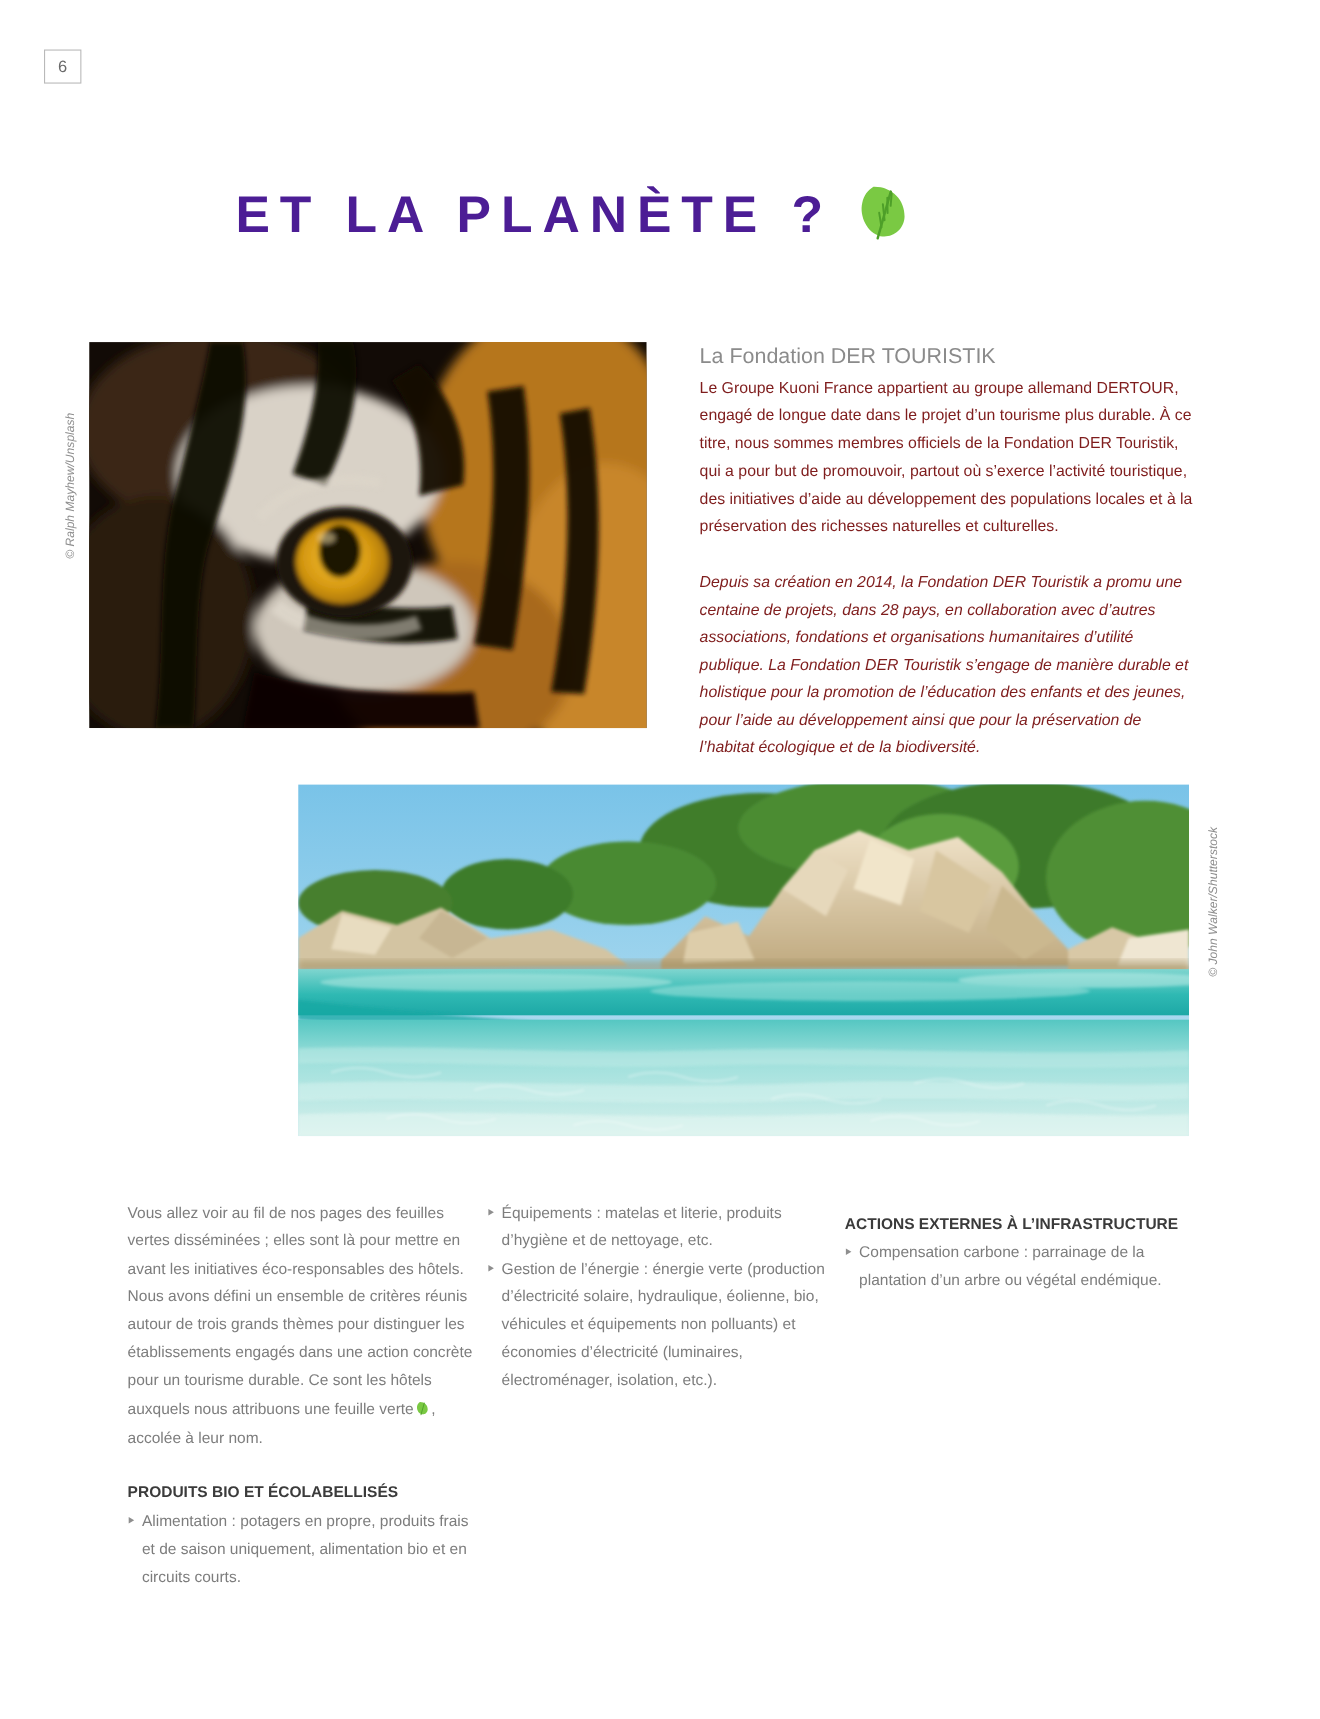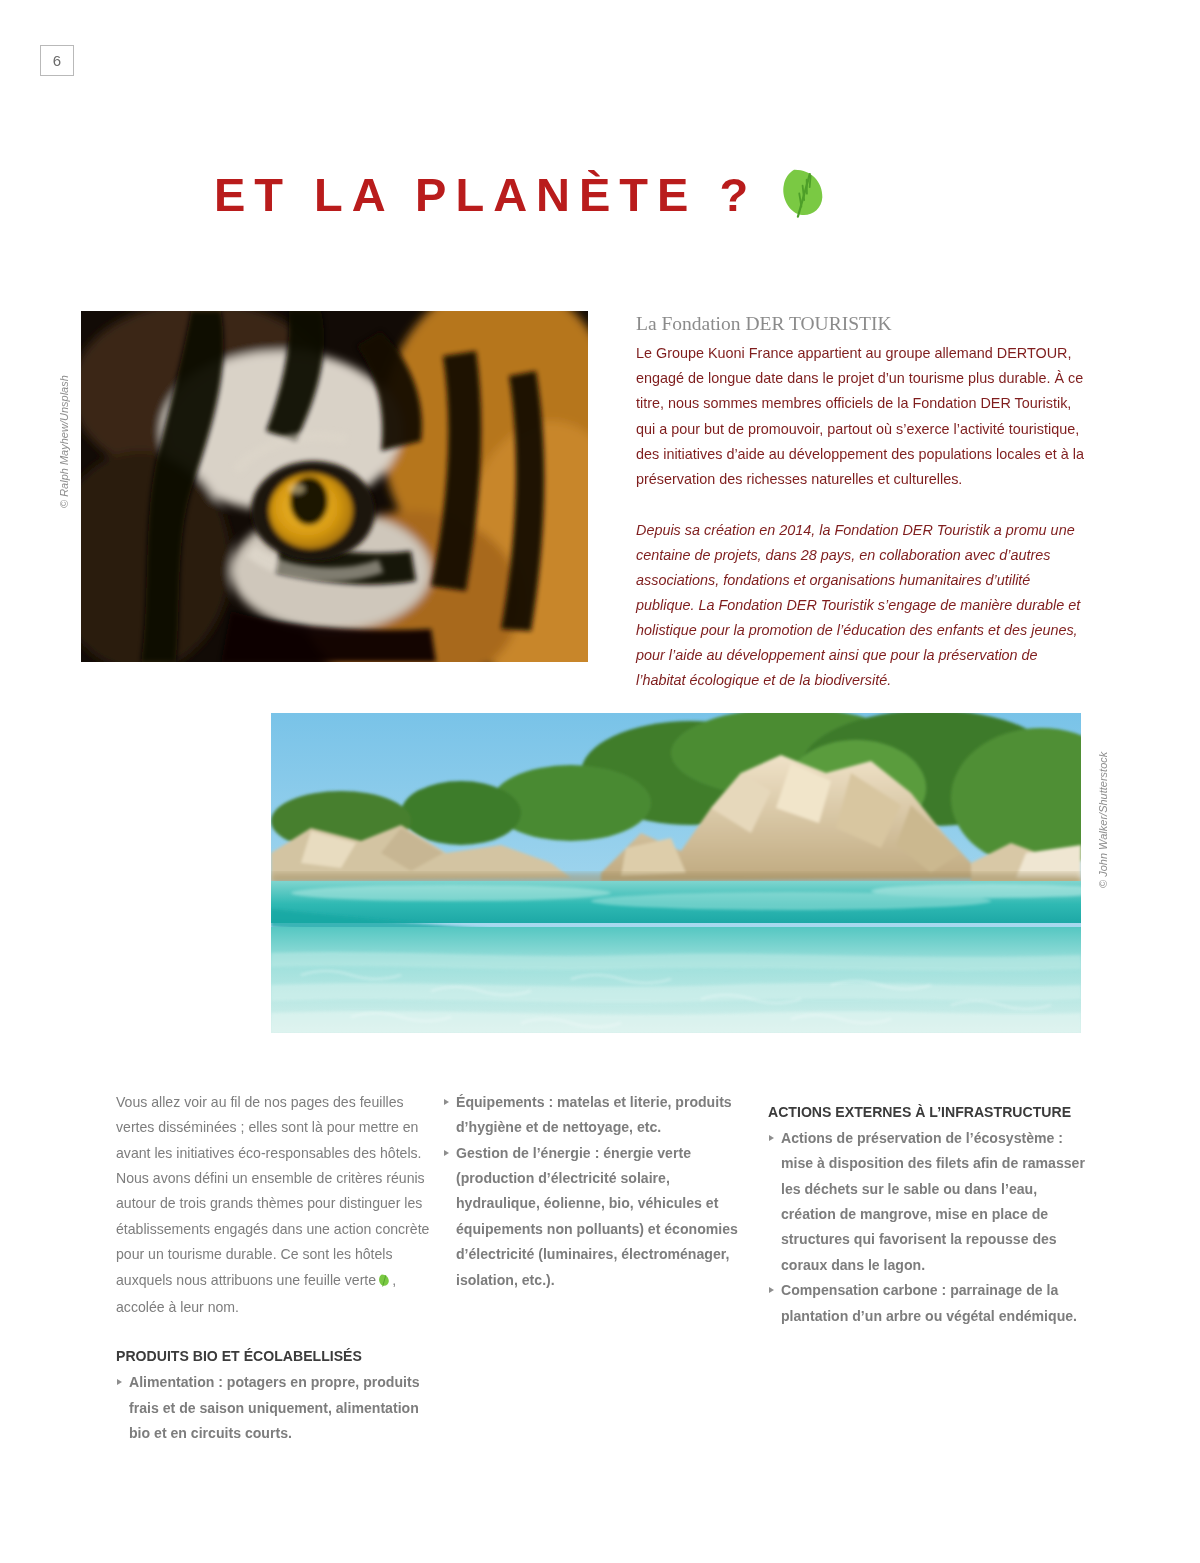--- a/index.html
+++ b/index.html
@@ -48,7 +48,7 @@
     font-size: 47px;
     font-weight: bold;
     letter-spacing: 9px;
-    color: #b91c1c;
+    color: #4c1d95;
     font-family: "Liberation Sans", sans-serif;
     white-space: nowrap;
   }

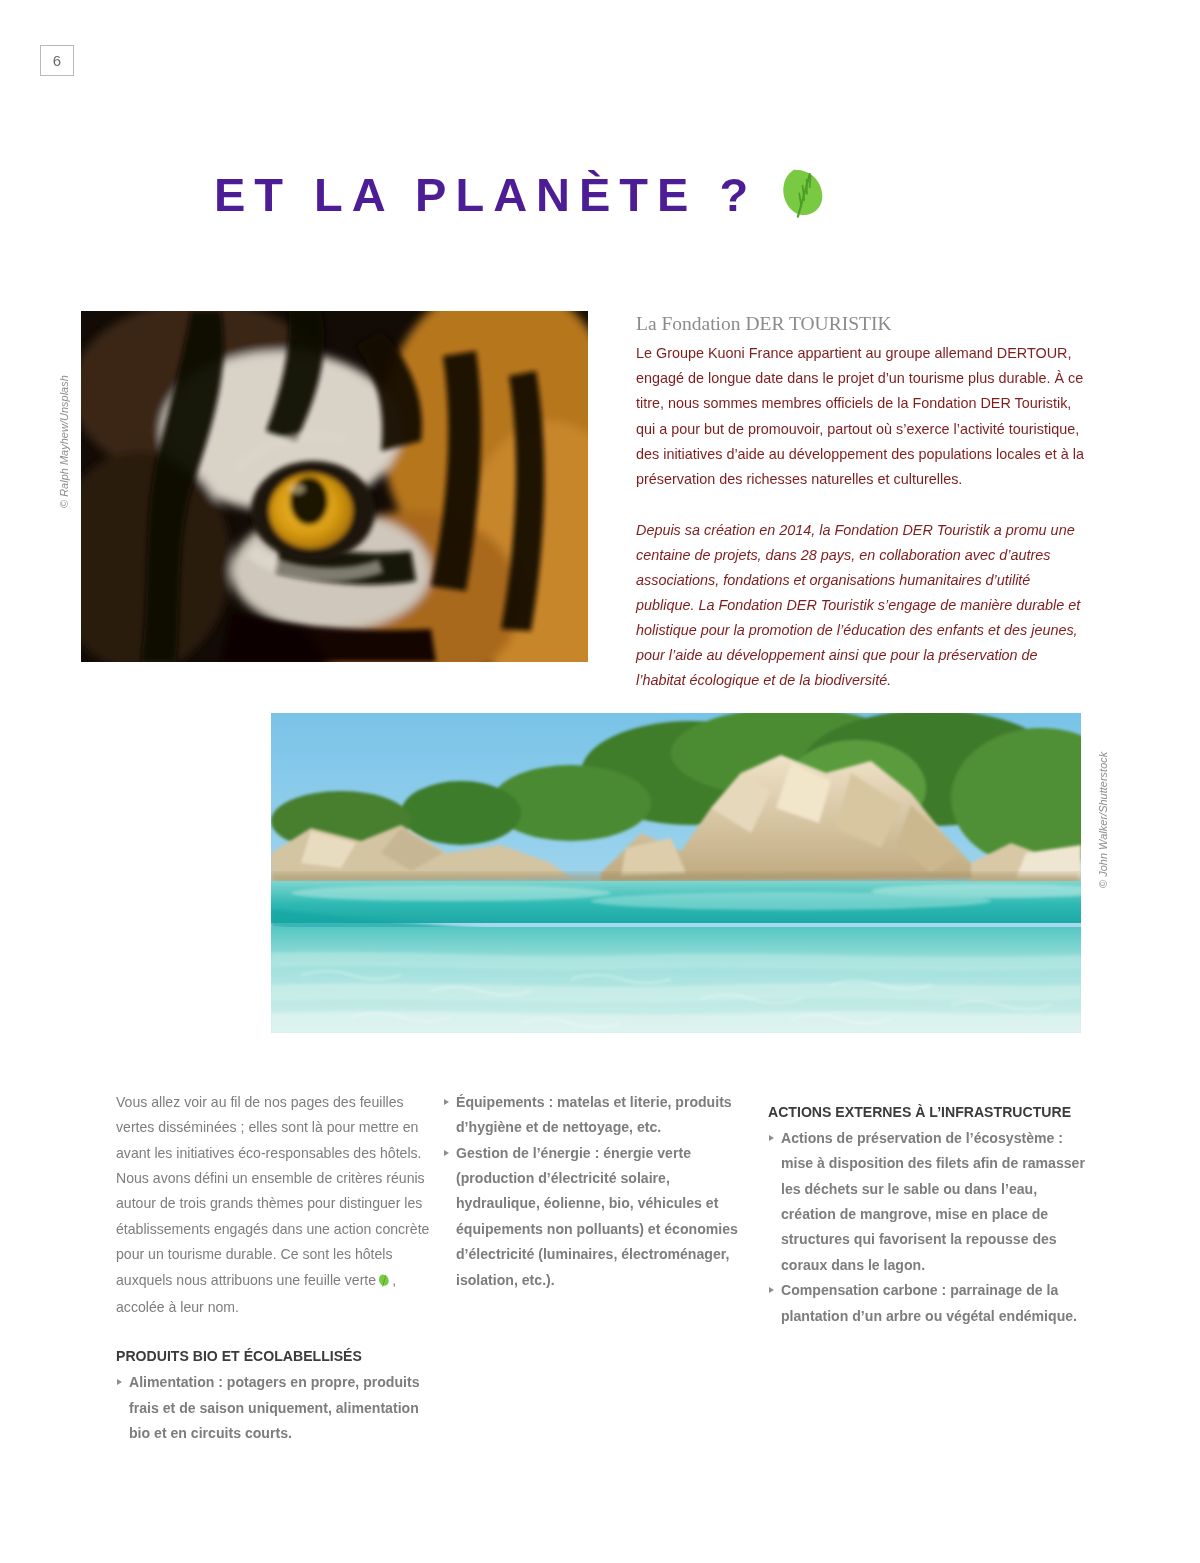--- a/index.html
+++ b/index.html
@@ -92,7 +92,7 @@
     line-height: 1.35;
     margin-bottom: 4px;
     font-weight: normal;
-    font-family: Liberation Serif, serif;
+    font-family: Liberation Sans, sans-serif;
   }
   .intro-p {
     font-size: 14.4px;

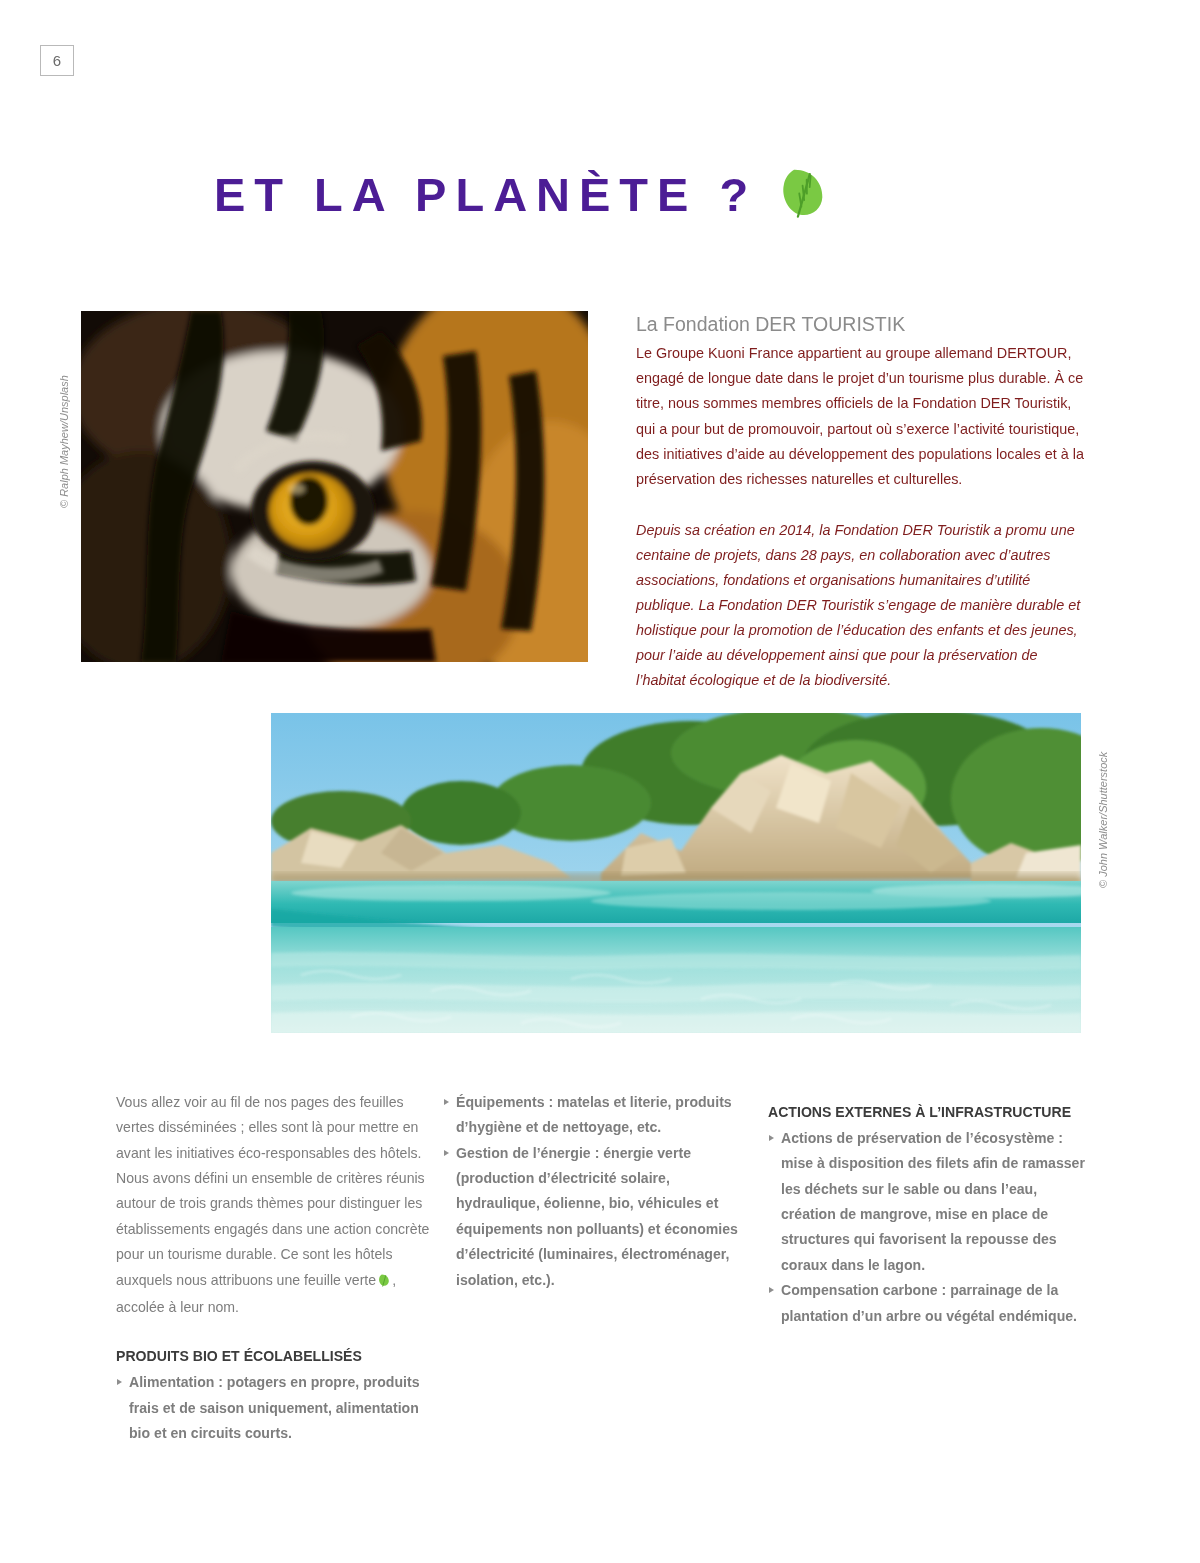--- a/index.html
+++ b/index.html
@@ -157,7 +157,7 @@
   }
   .sub-head.first { margin-top: 12px; }
 
-  ul.blist { list-style: none; font-weight: bold; }
+  ul.blist { list-style: none; }
   ul.blist li {
     position: relative;
     padding-left: 13px;

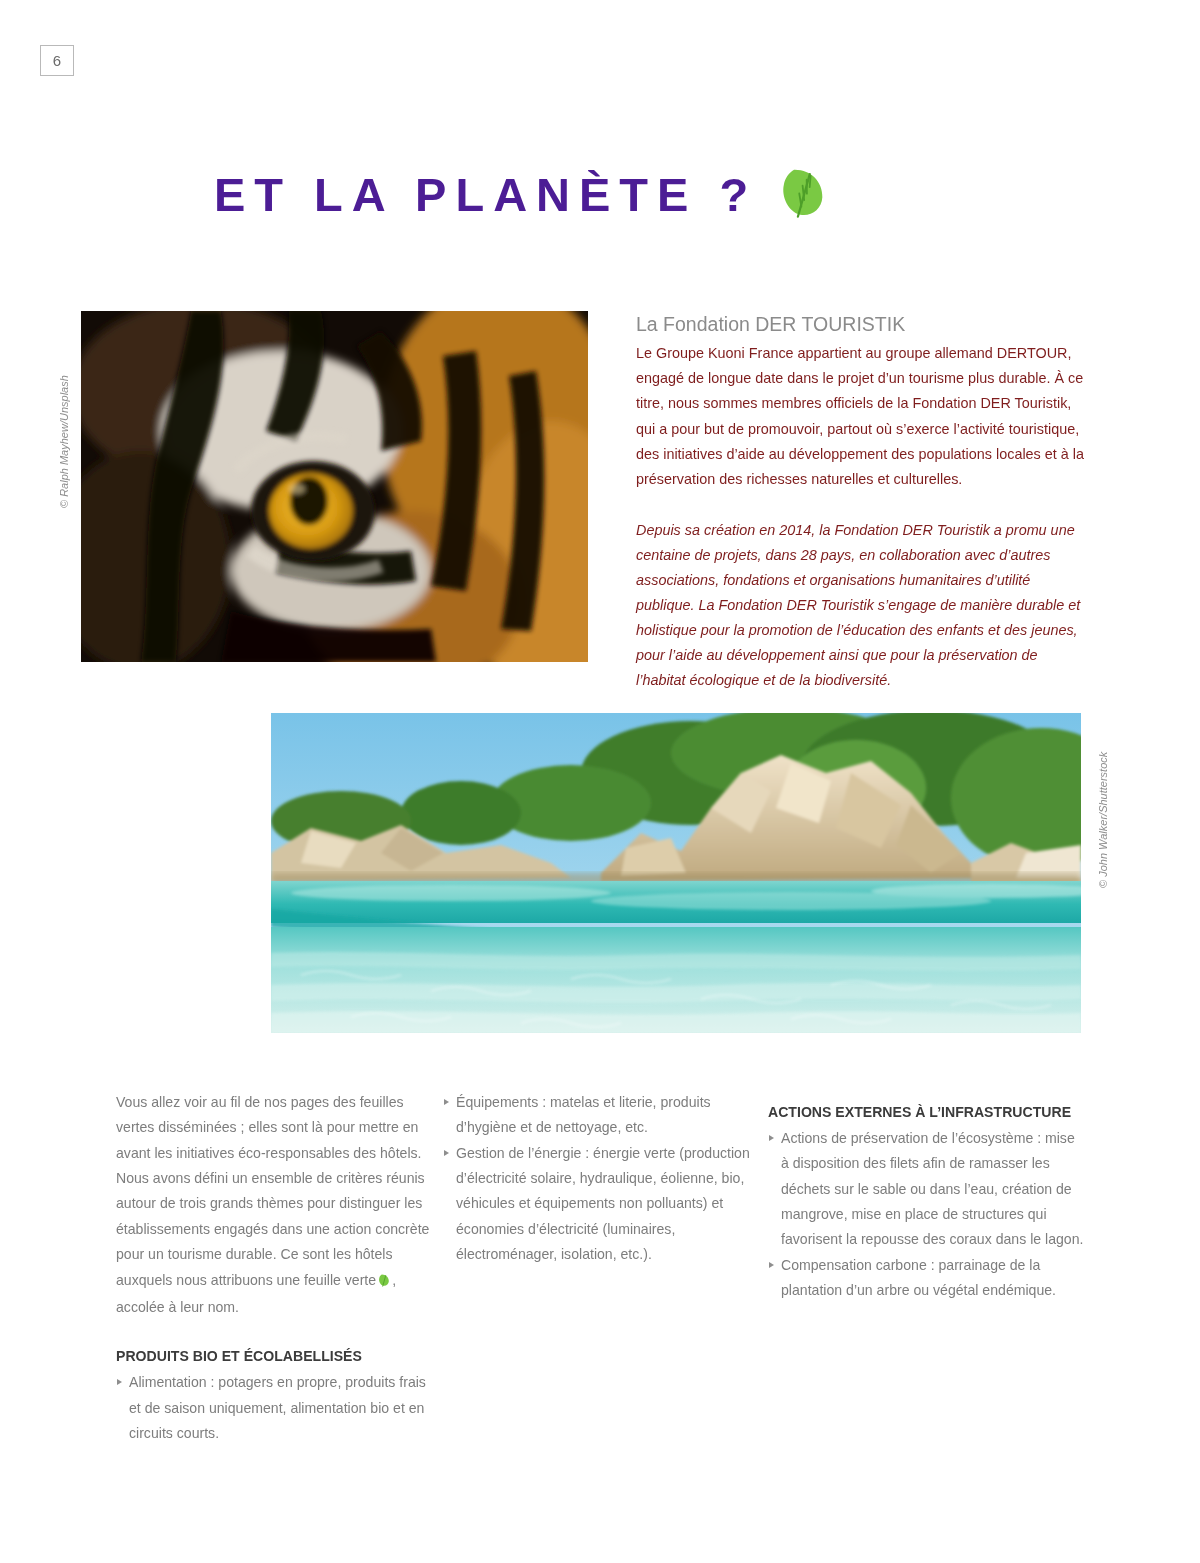--- a/index.html
+++ b/index.html
@@ -388,7 +388,6 @@
     <div class="col col-3">
       <h3 class="sub-head first">ACTIONS EXTERNES À L’INFRASTRUCTURE</h3>
       <ul class="blist">
-        <li>Actions de préservation de l’écosystème : mise à disposition des filets afin de ramasser les déchets sur le sable ou dans l’eau, création de mangrove, mise en place de structures qui favorisent la repousse des coraux dans le lagon.</li>
         <li>Compensation carbone : parrainage de la plantation d’un arbre ou végétal endémique.</li>
       </ul>
     </div>

